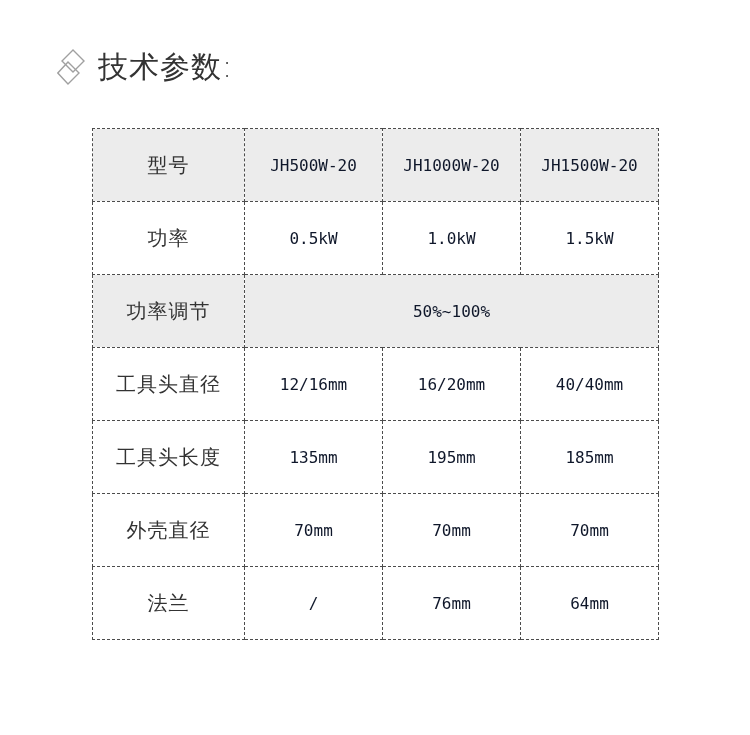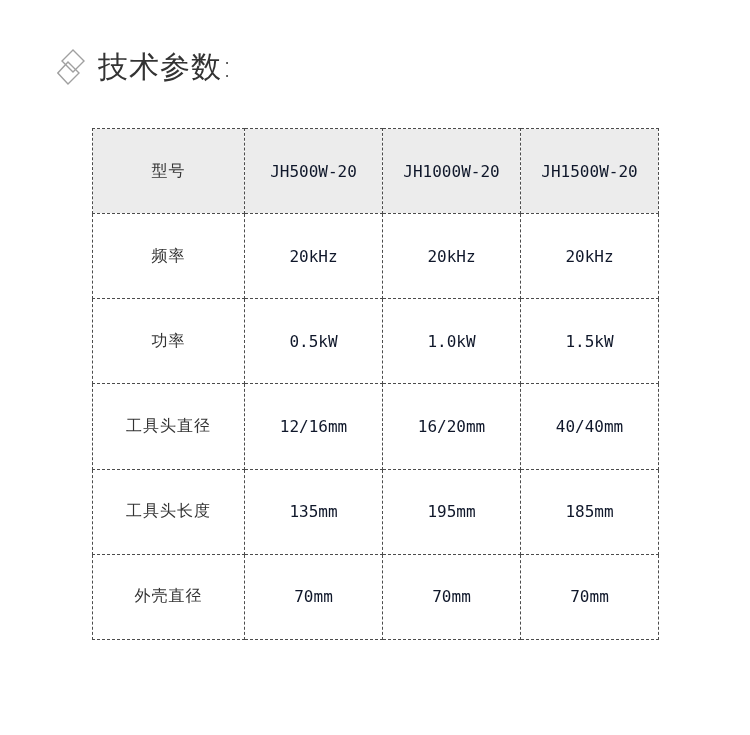--- a/index.html
+++ b/index.html
@@ -63,7 +63,7 @@
     background:#ececec;
   }
   .label-cell{
-    font-size:16px;
+    font-size:20px;
     letter-spacing:1px;
     color:#333333;
   }

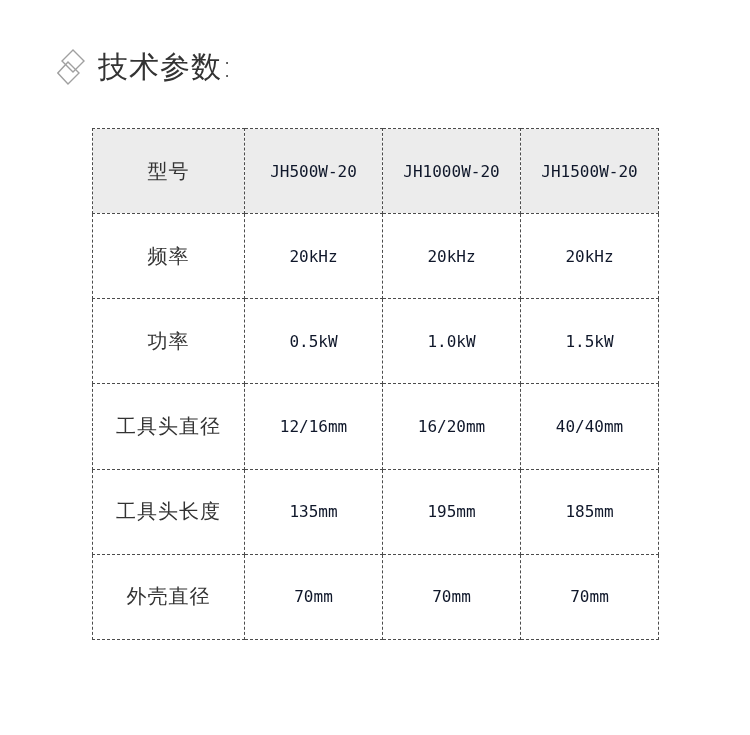--- a/index.html
+++ b/index.html
@@ -103,12 +103,6 @@
         <td class="value-cell">JH1500W-20</td>
       </tr>
 
-      <tr>
-        <td class="label-cell">频率</td>
-        <td class="value-cell">20kHz</td>
-        <td class="value-cell">20kHz</td>
-        <td class="value-cell">20kHz</td>
-      </tr>
 
       <tr>
         <td class="label-cell">功率</td>

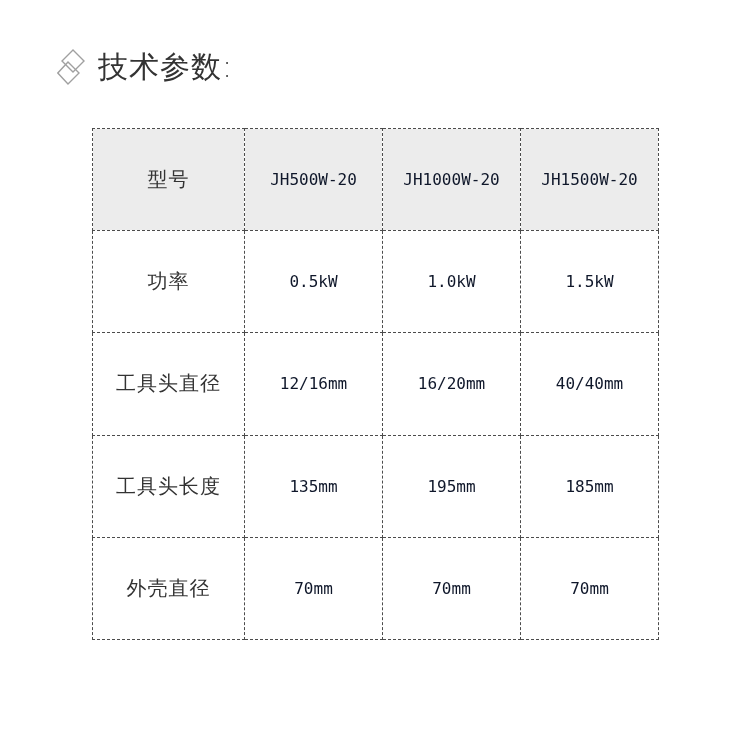--- a/index.html
+++ b/index.html
@@ -112,6 +112,10 @@
       </tr>
 
 
+      <tr class="shaded">
+        <td class="label-cell">功率调节</td>
+        <td class="value-cell" colspan="3">50%~100%</td>
+      </tr>
 
       <tr>
         <td class="label-cell">工具头直径</td>

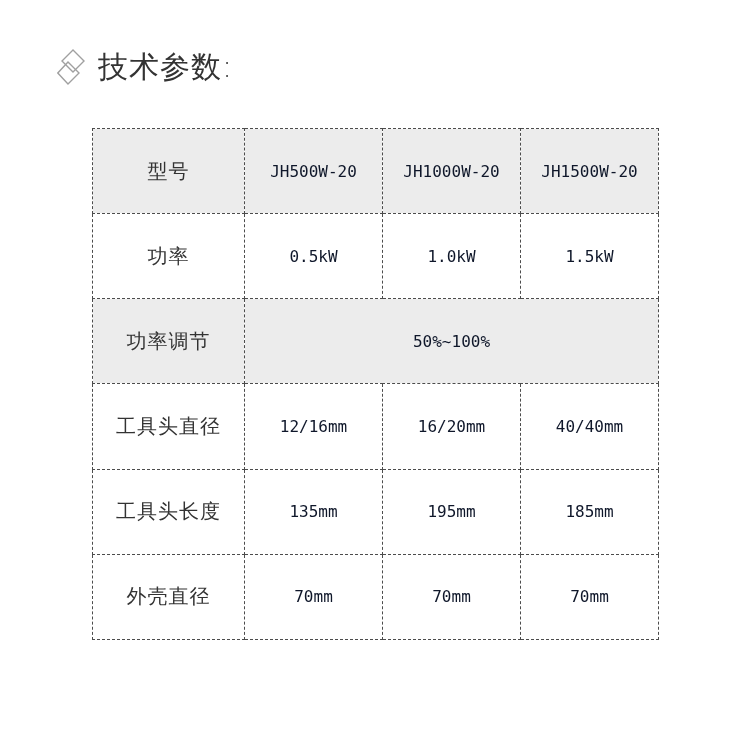--- a/index.html
+++ b/index.html
@@ -139,6 +139,12 @@
         <td class="value-cell">70mm</td>
       </tr>
 
+      <tr>
+        <td class="label-cell">法兰</td>
+        <td class="value-cell">/</td>
+        <td class="value-cell">76mm</td>
+        <td class="value-cell">64mm</td>
+      </tr>
 
 
 

